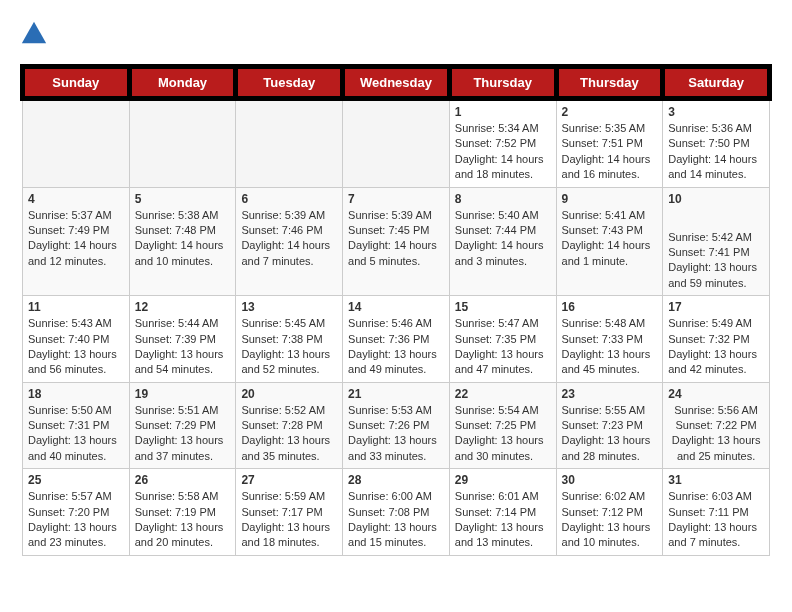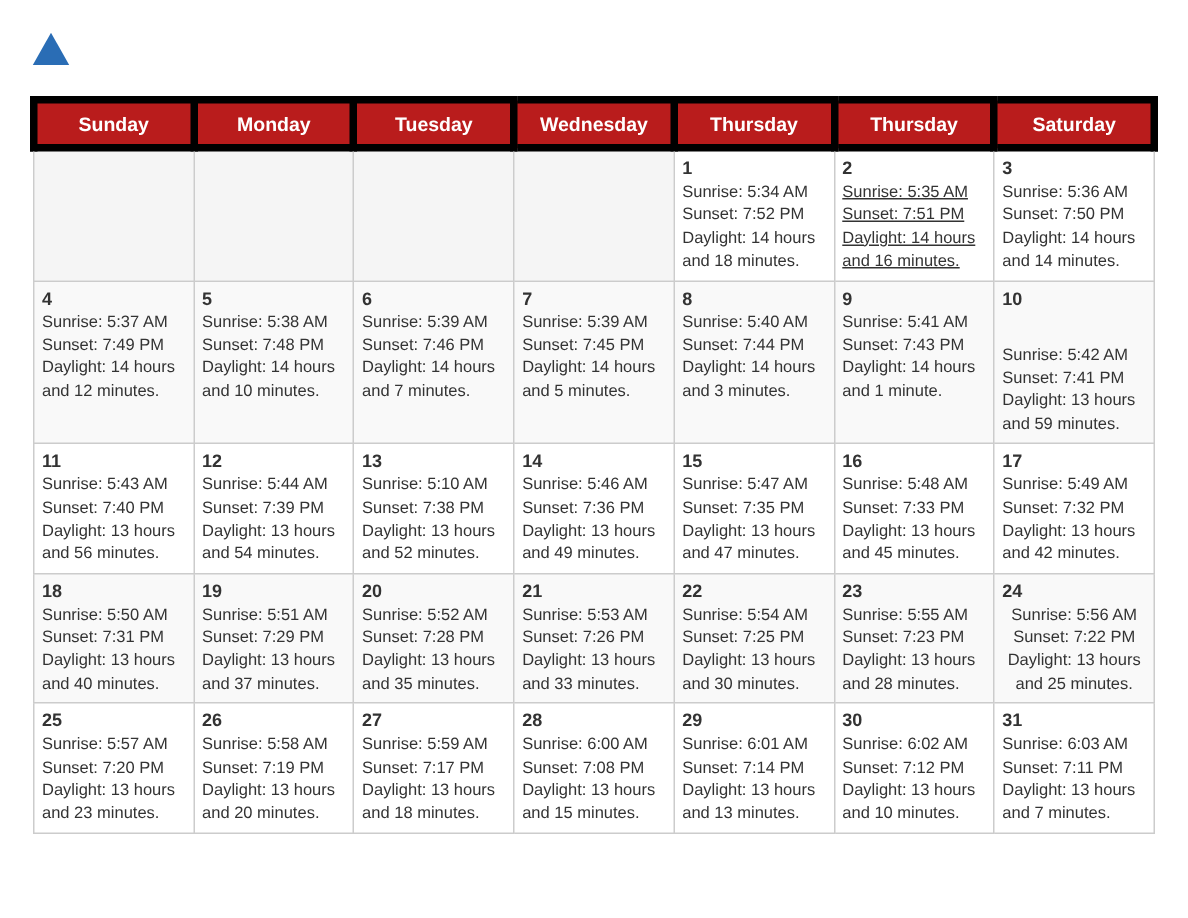--- a/index.html
+++ b/index.html
@@ -139,7 +139,7 @@
         </td>
         <td>
           <span class="day-num">2</span>
-          <div class="day-info" style="white-space: pre-line; text-decoration: underline;">Sunrise: 5:35 AM
+          <div class="day-info" style="white-space: pre-line;">Sunrise: 5:35 AM
 Sunset: 7:51 PM
 Daylight: 14 hours
 and 16 minutes.</div>

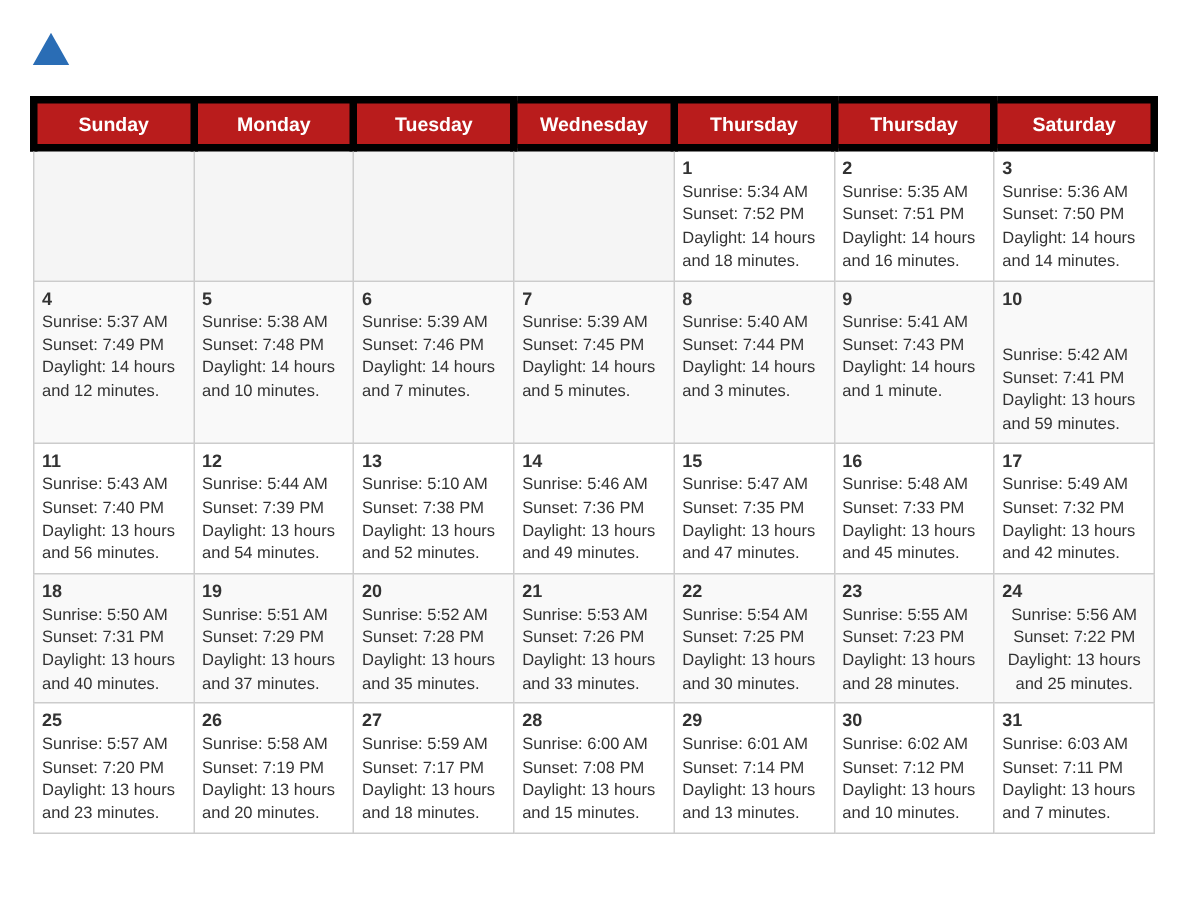--- a/index.html
+++ b/index.html
@@ -220,7 +220,7 @@
         </td>
         <td>
           <span class="day-num">13</span>
-          <div class="day-info" style="white-space: pre-line;">Sunrise: 5:10 AM
+          <div class="day-info" style="white-space: pre-line;">Sunrise: 5:45 AM
 Sunset: 7:38 PM
 Daylight: 13 hours
 and 52 minutes.</div>

